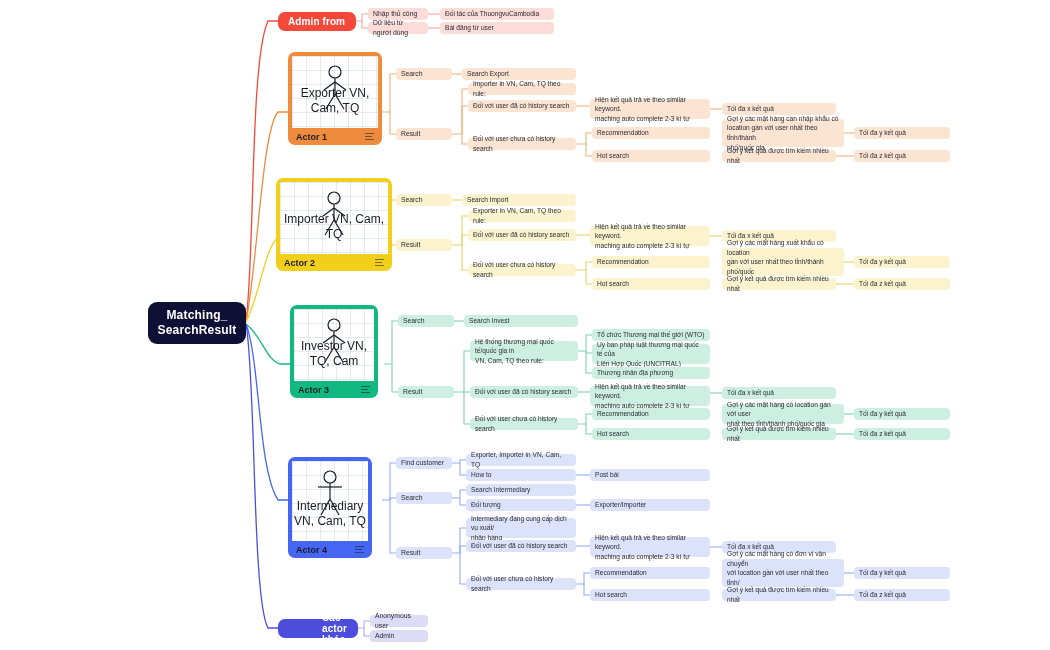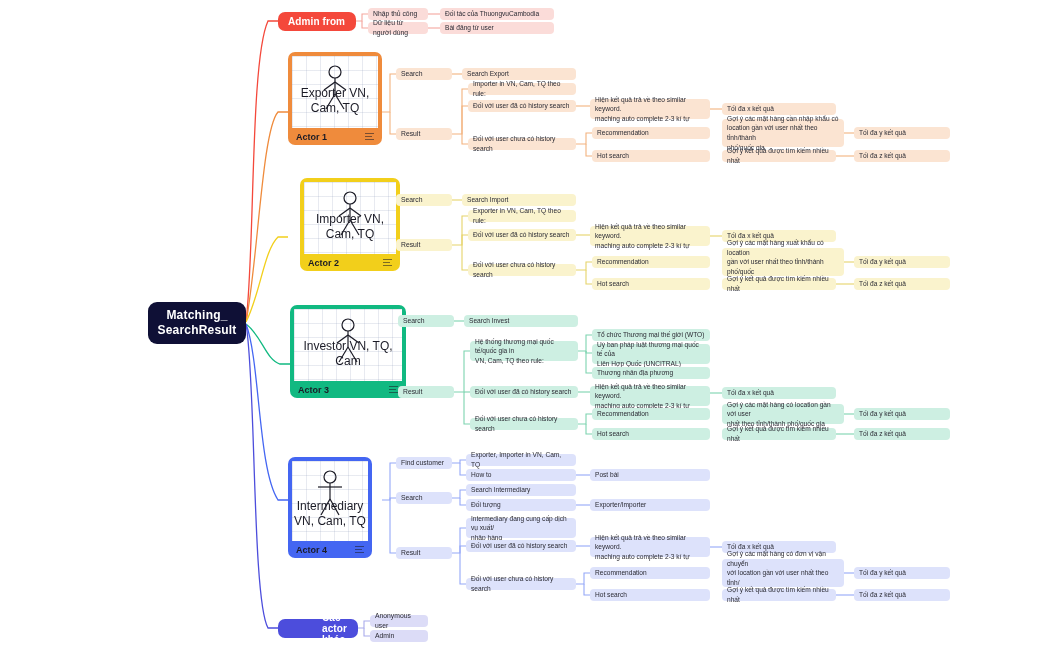--- a/index.html
+++ b/index.html
@@ -228,7 +228,7 @@
   <div class="chip" style="left:722px; top:150px; width:114px; height:12px; background:#fbe4d2;">Gợi ý kết quả được tìm kiếm nhiều nhất</div>
   <div class="chip" style="left:854px; top:150px; width:96px; height:12px; background:#fbe4d2;">Tối đa z kết quả</div>
 
-  <div class="actor-card" style="left:300px; top:178px; width:100px; height:93px; background:#f2cf1b;">
+  <div class="actor-card" style="left:276px; top:178px; width:116px; height:93px; background:#f2cf1b;">
     <div class="actor-figure">
       <svg width="40" height="48" viewBox="0 0 40 48">
         <circle cx="20" cy="8" r="6" fill="none" stroke="#1b1b26" stroke-width="1.2"></circle>

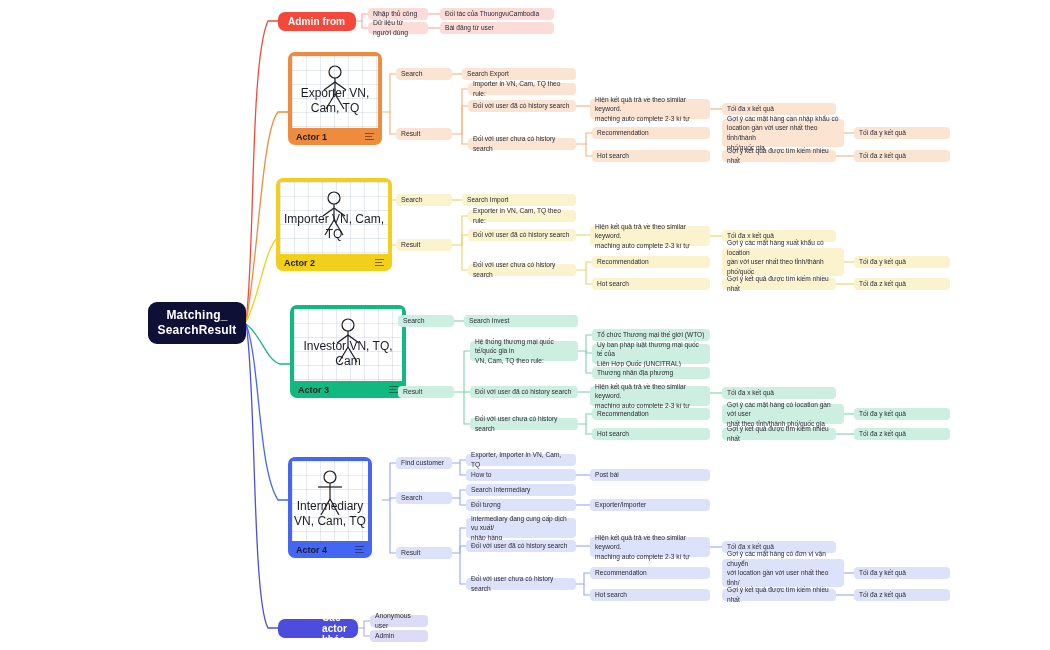--- a/index.html
+++ b/index.html
@@ -268,7 +268,7 @@
   <div class="chip" style="left:722px; top:278px; width:114px; height:12px; background:#faf3cd;">Gợi ý kết quả được tìm kiếm nhiều nhất</div>
   <div class="chip" style="left:854px; top:278px; width:96px; height:12px; background:#faf3cd;">Tối đa z kết quả</div>
 
-  <div class="actor-card" style="left:290px; top:305px; width:116px; height:93px; background:#11b981;">
+  <div class="actor-card" style="left:290px; top:305px; width:88px; height:93px; background:#11b981;">
     <div class="actor-figure">
       <svg width="40" height="48" viewBox="0 0 40 48">
         <circle cx="20" cy="8" r="6" fill="none" stroke="#1b1b26" stroke-width="1.2"></circle>

